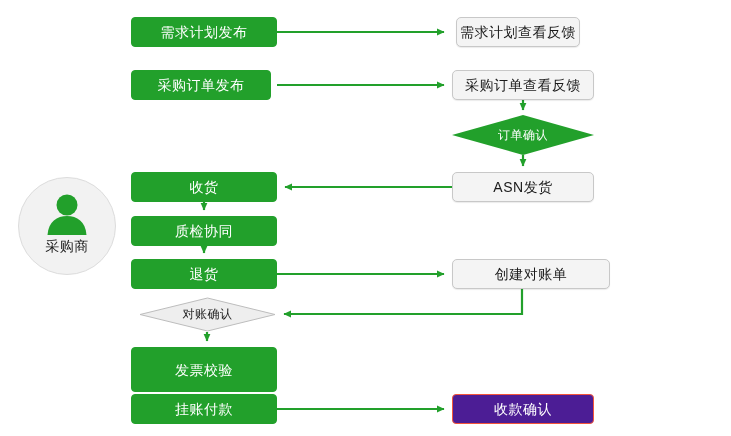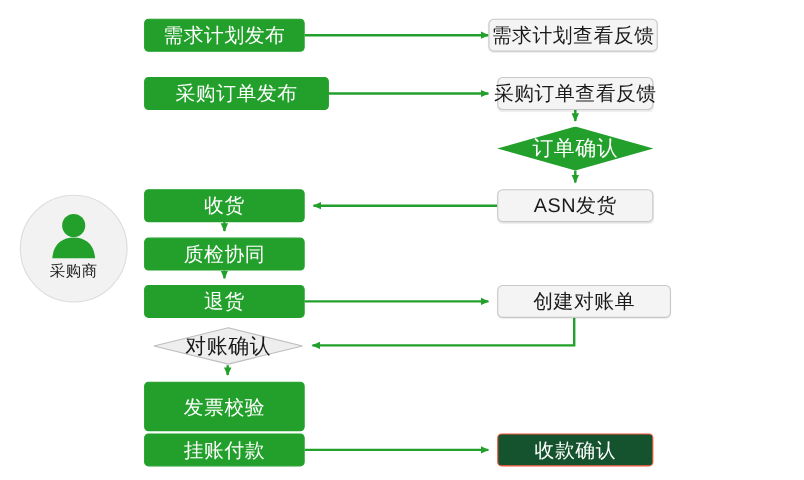--- a/index.html
+++ b/index.html
@@ -31,7 +31,7 @@
     display: flex;
     align-items: center;
     justify-content: center;
-    font-size: 18px;
+    font-size: 14px;
     line-height: 1;
     letter-spacing: 0.5px;
     white-space: nowrap;

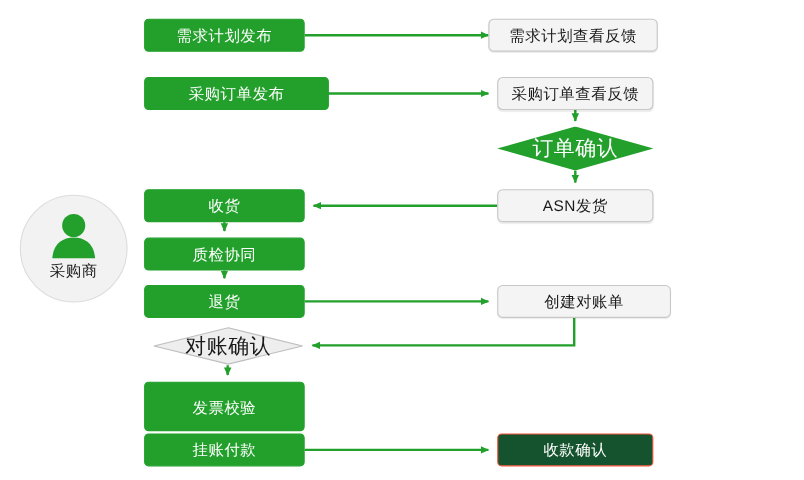--- a/index.html
+++ b/index.html
@@ -169,7 +169,7 @@
 
   <div class="node node-green" style="left:131px; top:17px; width:146px; height:30px;">需求计划发布</div>
 
-  <div class="node node-gray" style="left:444px; top:17px; width:154px; height:30px;">需求计划查看反馈</div>
+  <div class="node node-gray" style="left:456px; top:17px; width:124px; height:30px;">需求计划查看反馈</div>
 
   <div class="node node-green" style="left:131px; top:70px; width:168px; height:30px;">采购订单发布</div>
 

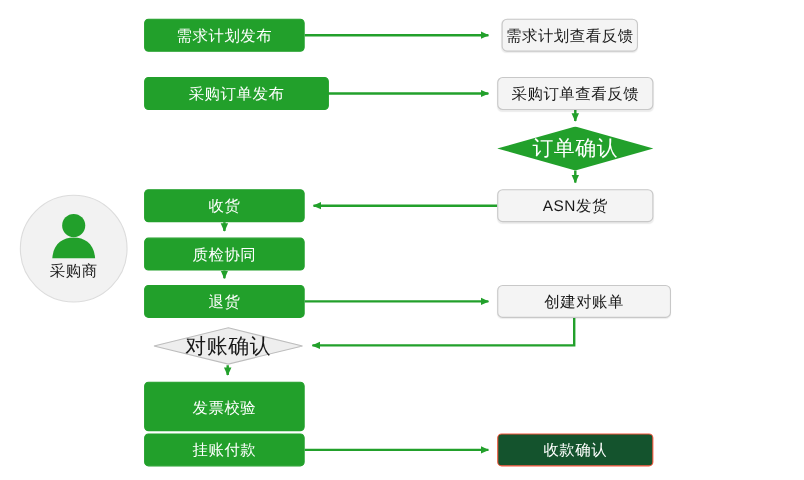--- a/index.html
+++ b/index.html
@@ -171,7 +171,7 @@
 
   <div class="node node-gray" style="left:456px; top:17px; width:124px; height:30px;">需求计划查看反馈</div>
 
-  <div class="node node-green" style="left:131px; top:70px; width:168px; height:30px;">采购订单发布</div>
+  <div class="node node-green" style="left:131px; top:70px; width:140px; height:30px;">采购订单发布</div>
 
   <div class="node node-gray" style="left:452px; top:70px; width:142px; height:30px;">采购订单查看反馈</div>
 

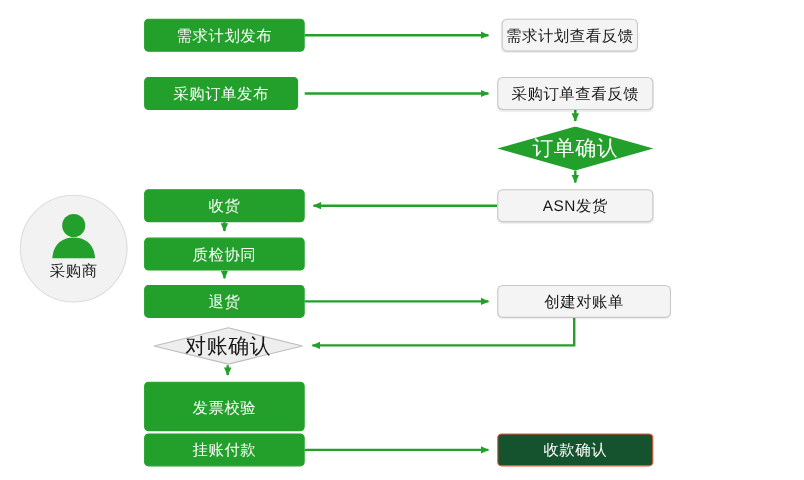--- a/index.html
+++ b/index.html
@@ -74,7 +74,7 @@
     display: flex;
     align-items: center;
     justify-content: center;
-    font-size: 19px;
+    font-size: 12px;
     letter-spacing: 0.5px;
     white-space: nowrap;
   }

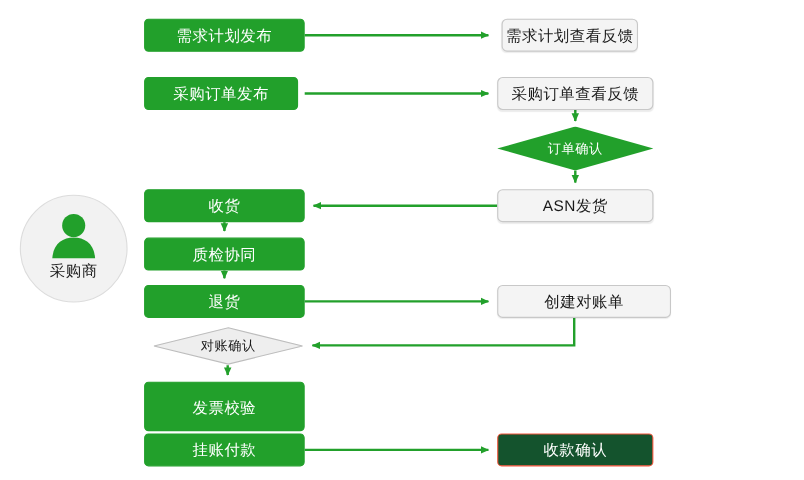--- a/index.html
+++ b/index.html
@@ -51,7 +51,7 @@
     box-shadow: 0 1px 1px rgba(0,0,0,0.08);
   }
   .node-red {
-    background: #14532d;
+    background: #4c1d95;
     color: #ffffff;
     border-radius: 4px;
     border: 1px solid #f4543b;

